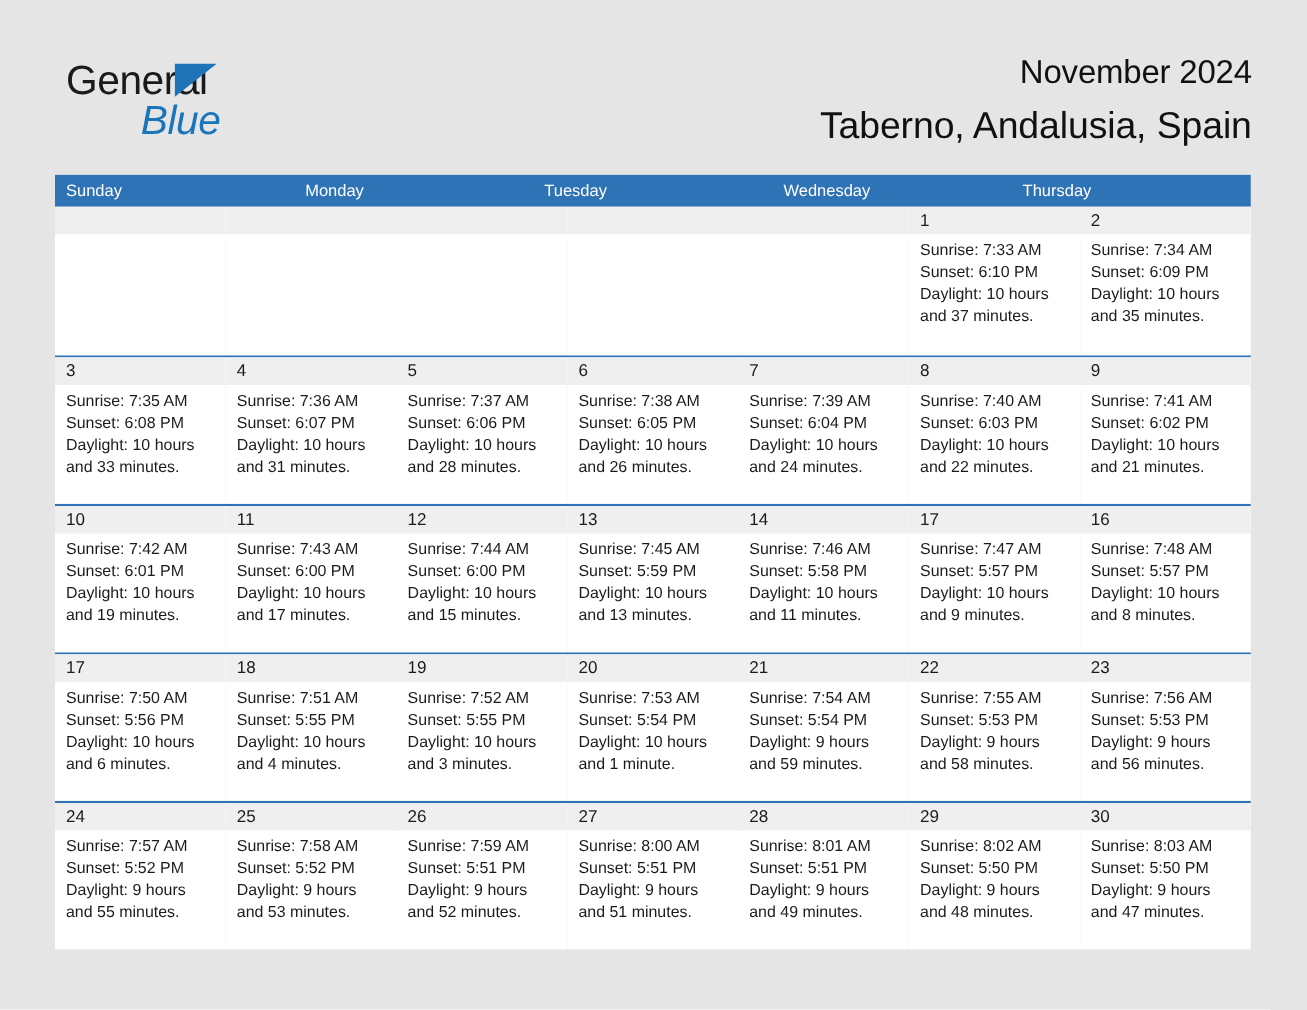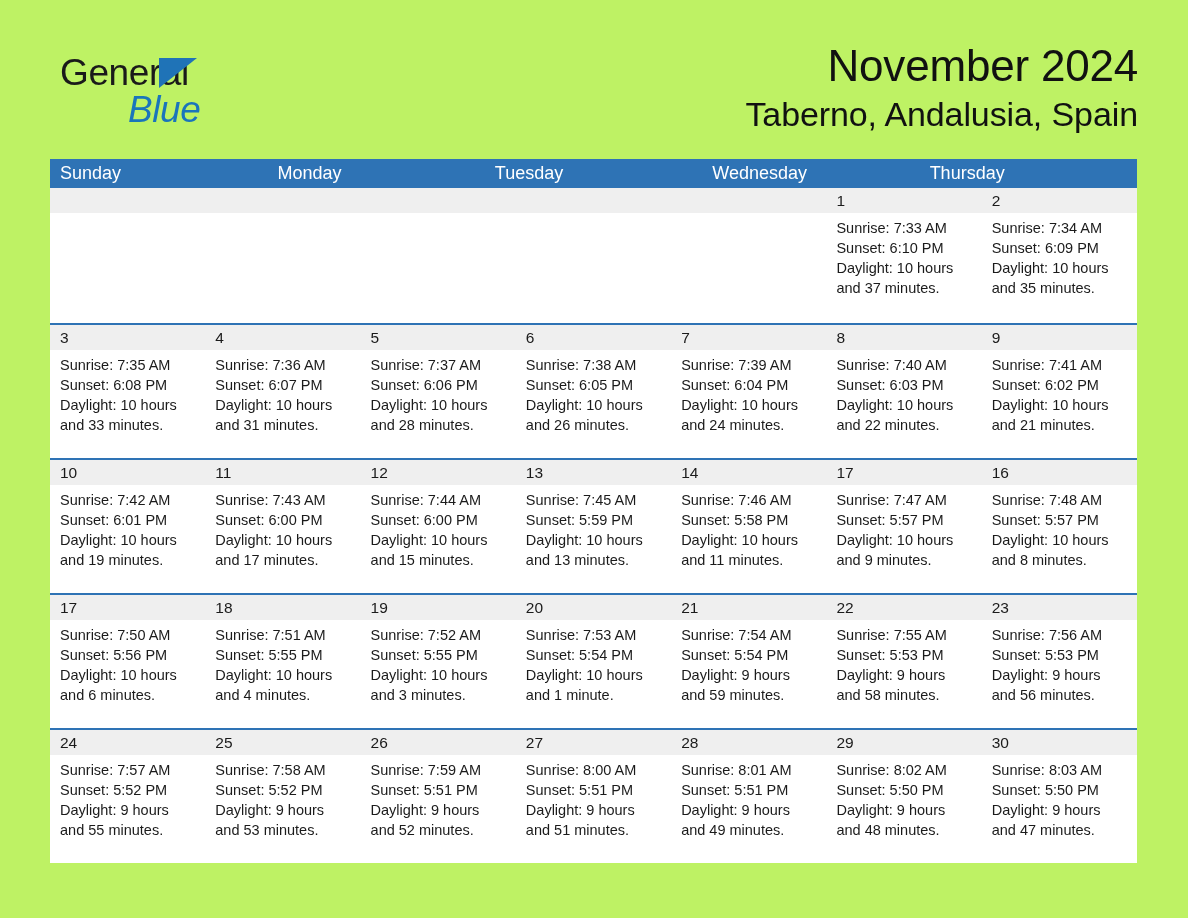--- a/index.html
+++ b/index.html
@@ -13,7 +13,7 @@
     position: relative;
     width: 1188px;
     height: 918px;
-    background: #bef264;
+    background: #e5e5e5;
     overflow: hidden;
   }
 

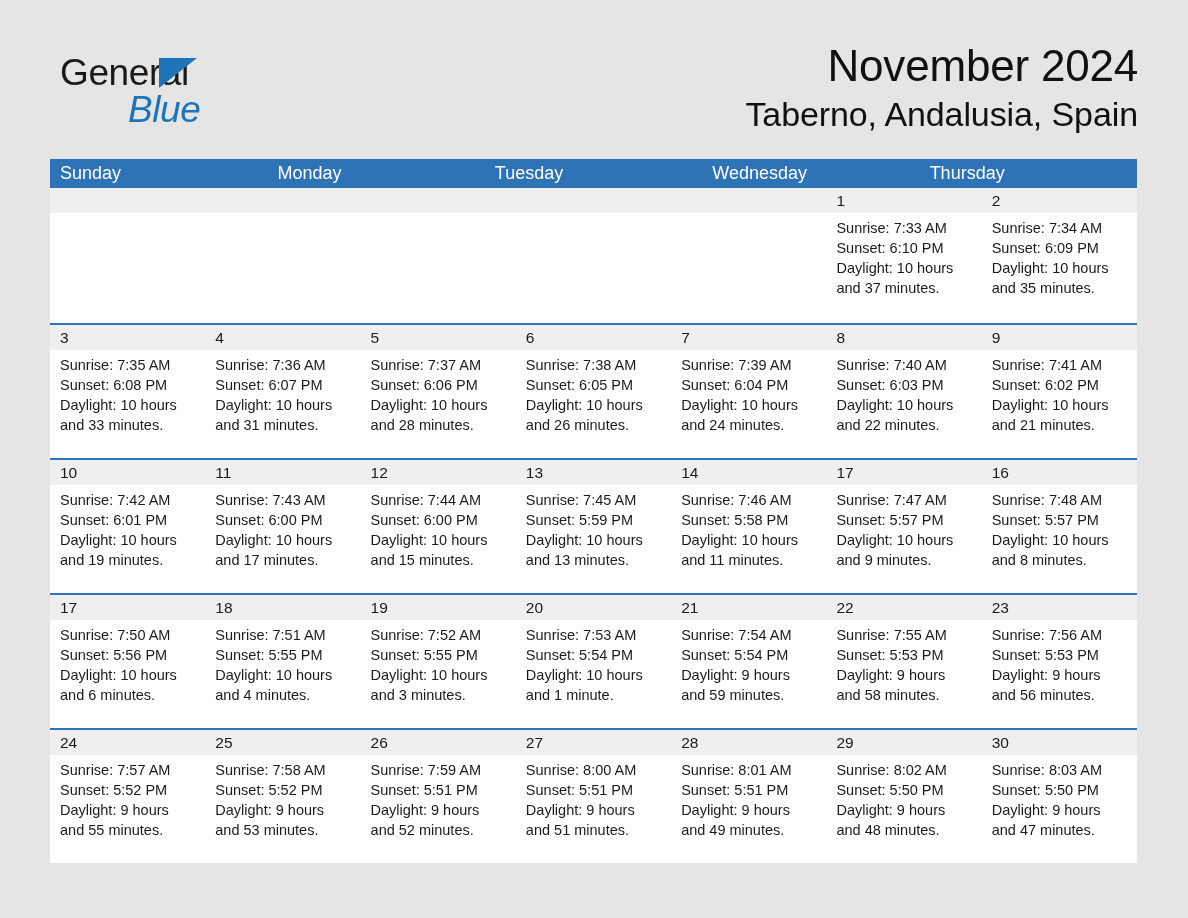--- a/index.html
+++ b/index.html
@@ -69,7 +69,7 @@
     text-align: right;
   }
   .cal-title {
-    font-size: 44px;
+    font-size: 30px;
     line-height: 52px;
     color: #111111;
     font-weight: normal;

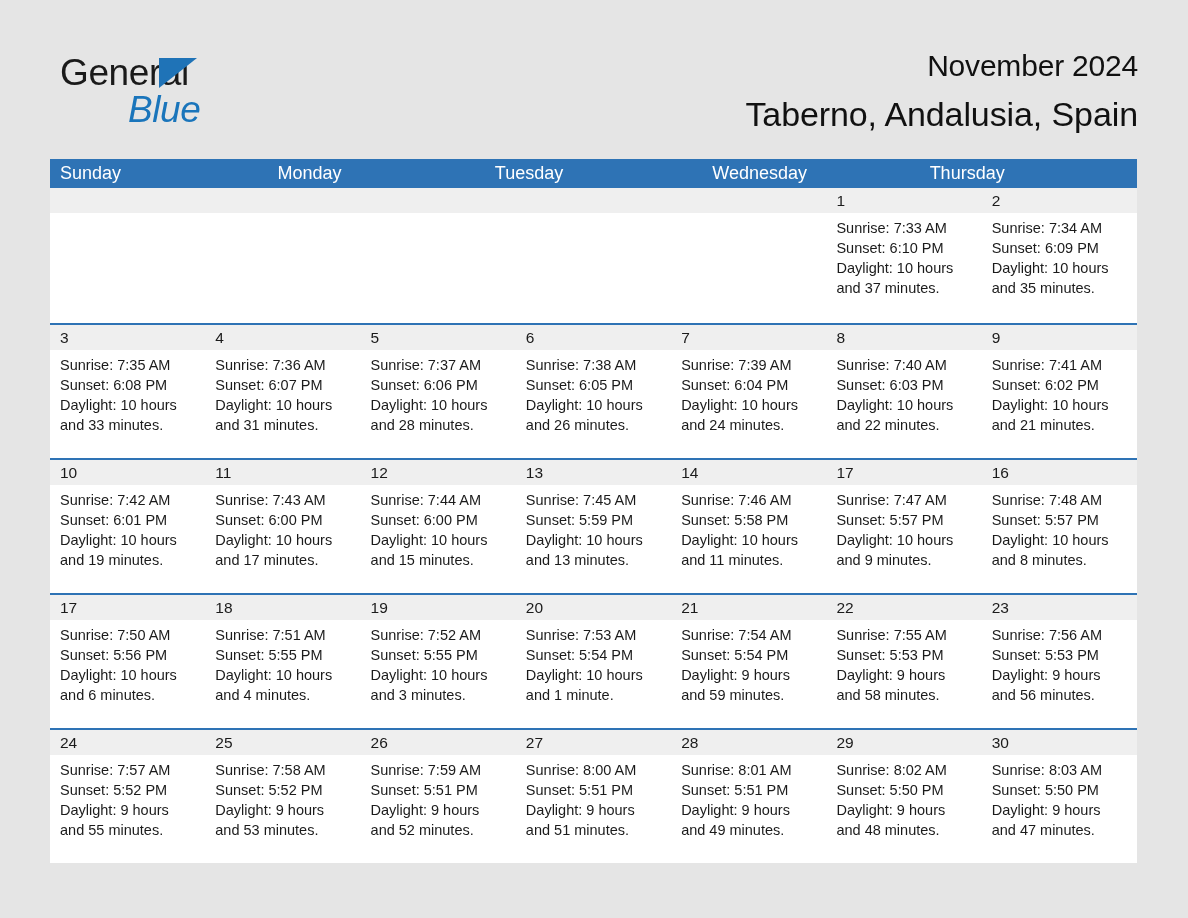--- a/index.html
+++ b/index.html
@@ -98,7 +98,7 @@
   .dow-cell {
     flex: 1 1 0;
     color: #ffffff;
-    font-size: 18px;
+    font-size: 15px;
     line-height: 29px;
     padding-left: 10px;
     white-space: nowrap;

